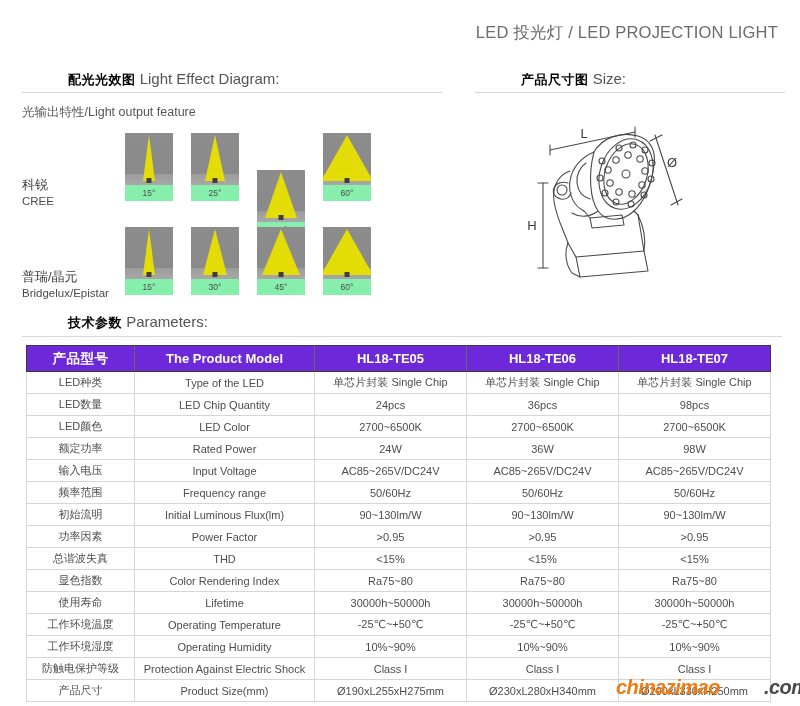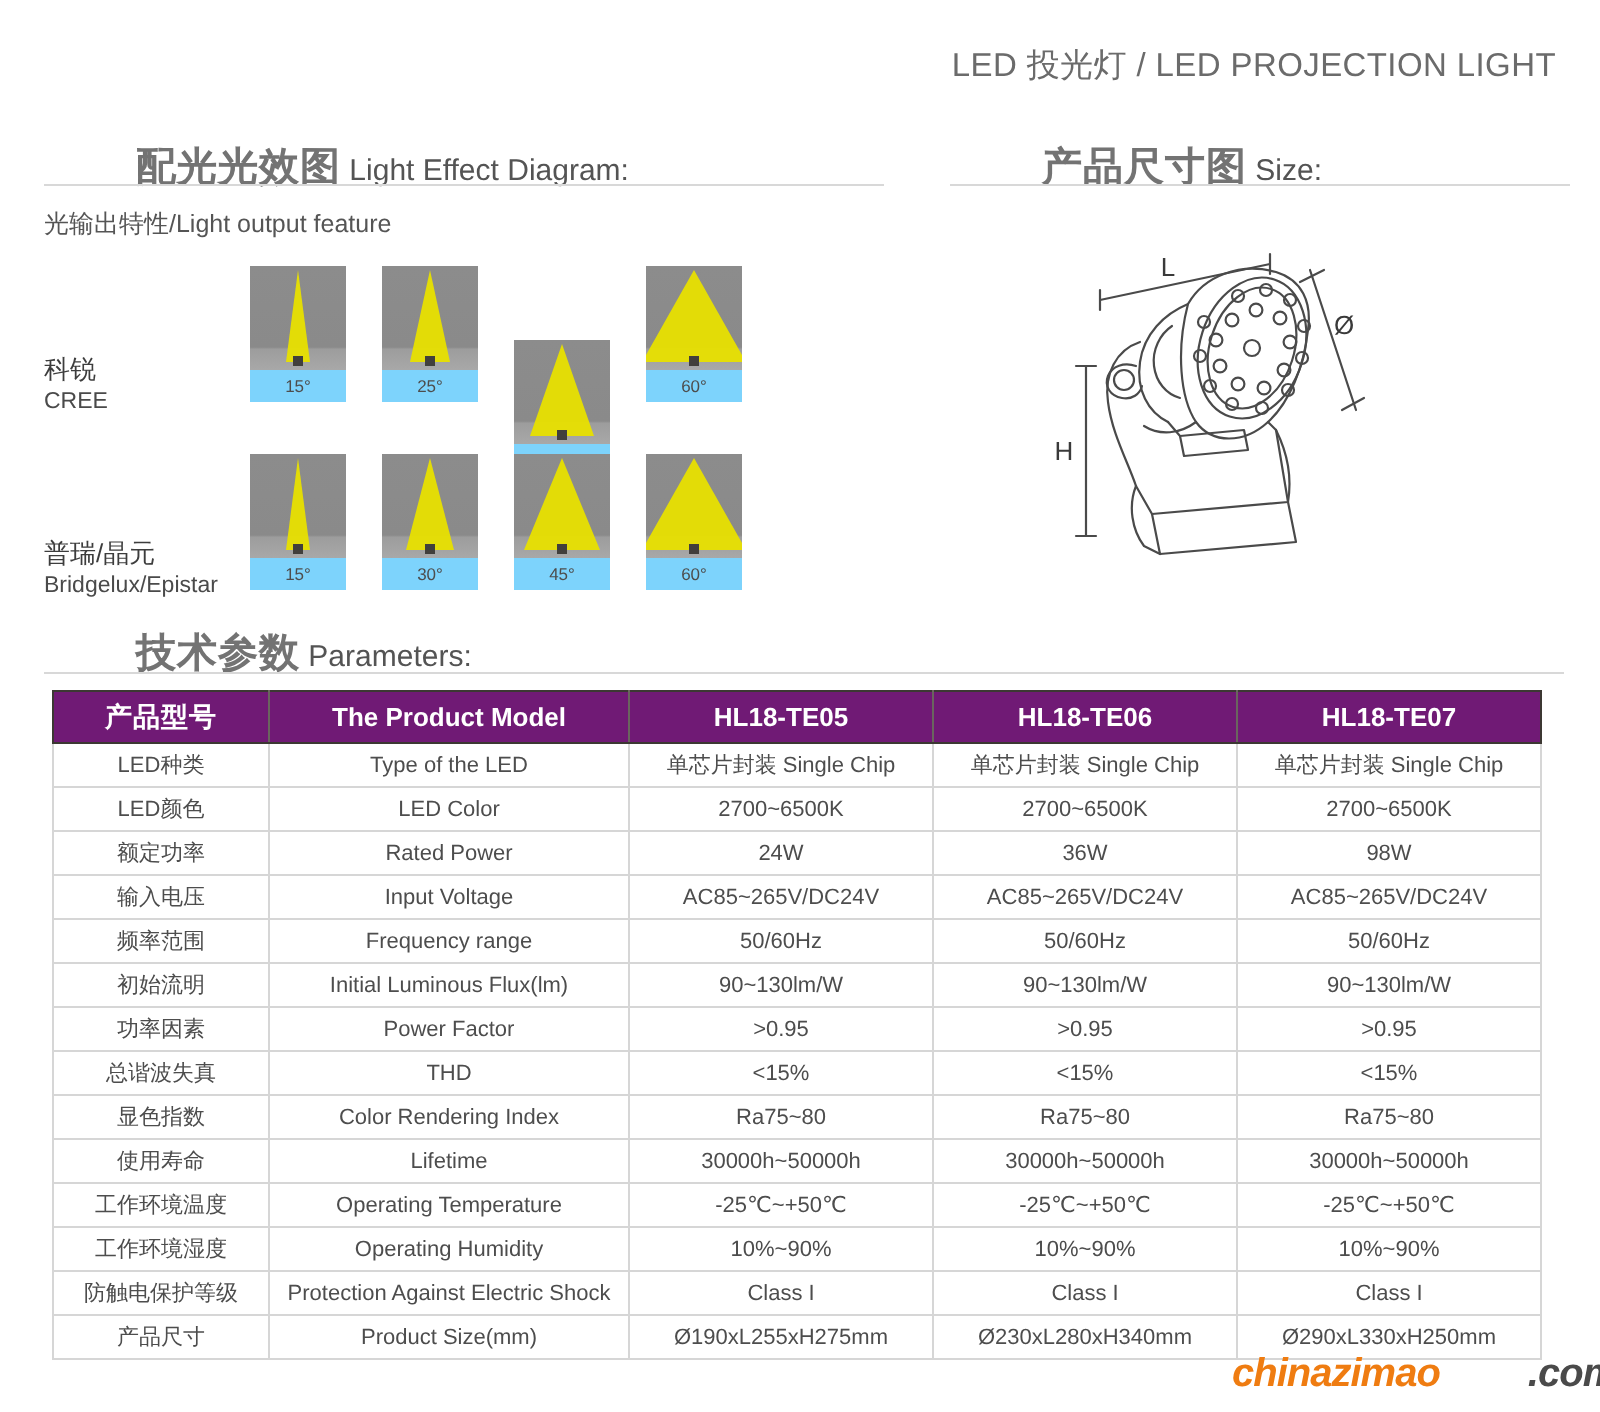--- a/index.html
+++ b/index.html
@@ -43,8 +43,8 @@
   }
   .sec-head .cn {
     font-weight: bold;
-    font-size: 20px;
-    color: #737373;
+    font-size: 13px;
+    color: #000000;
     letter-spacing: .5px;
     padding-left: 46px;
   }

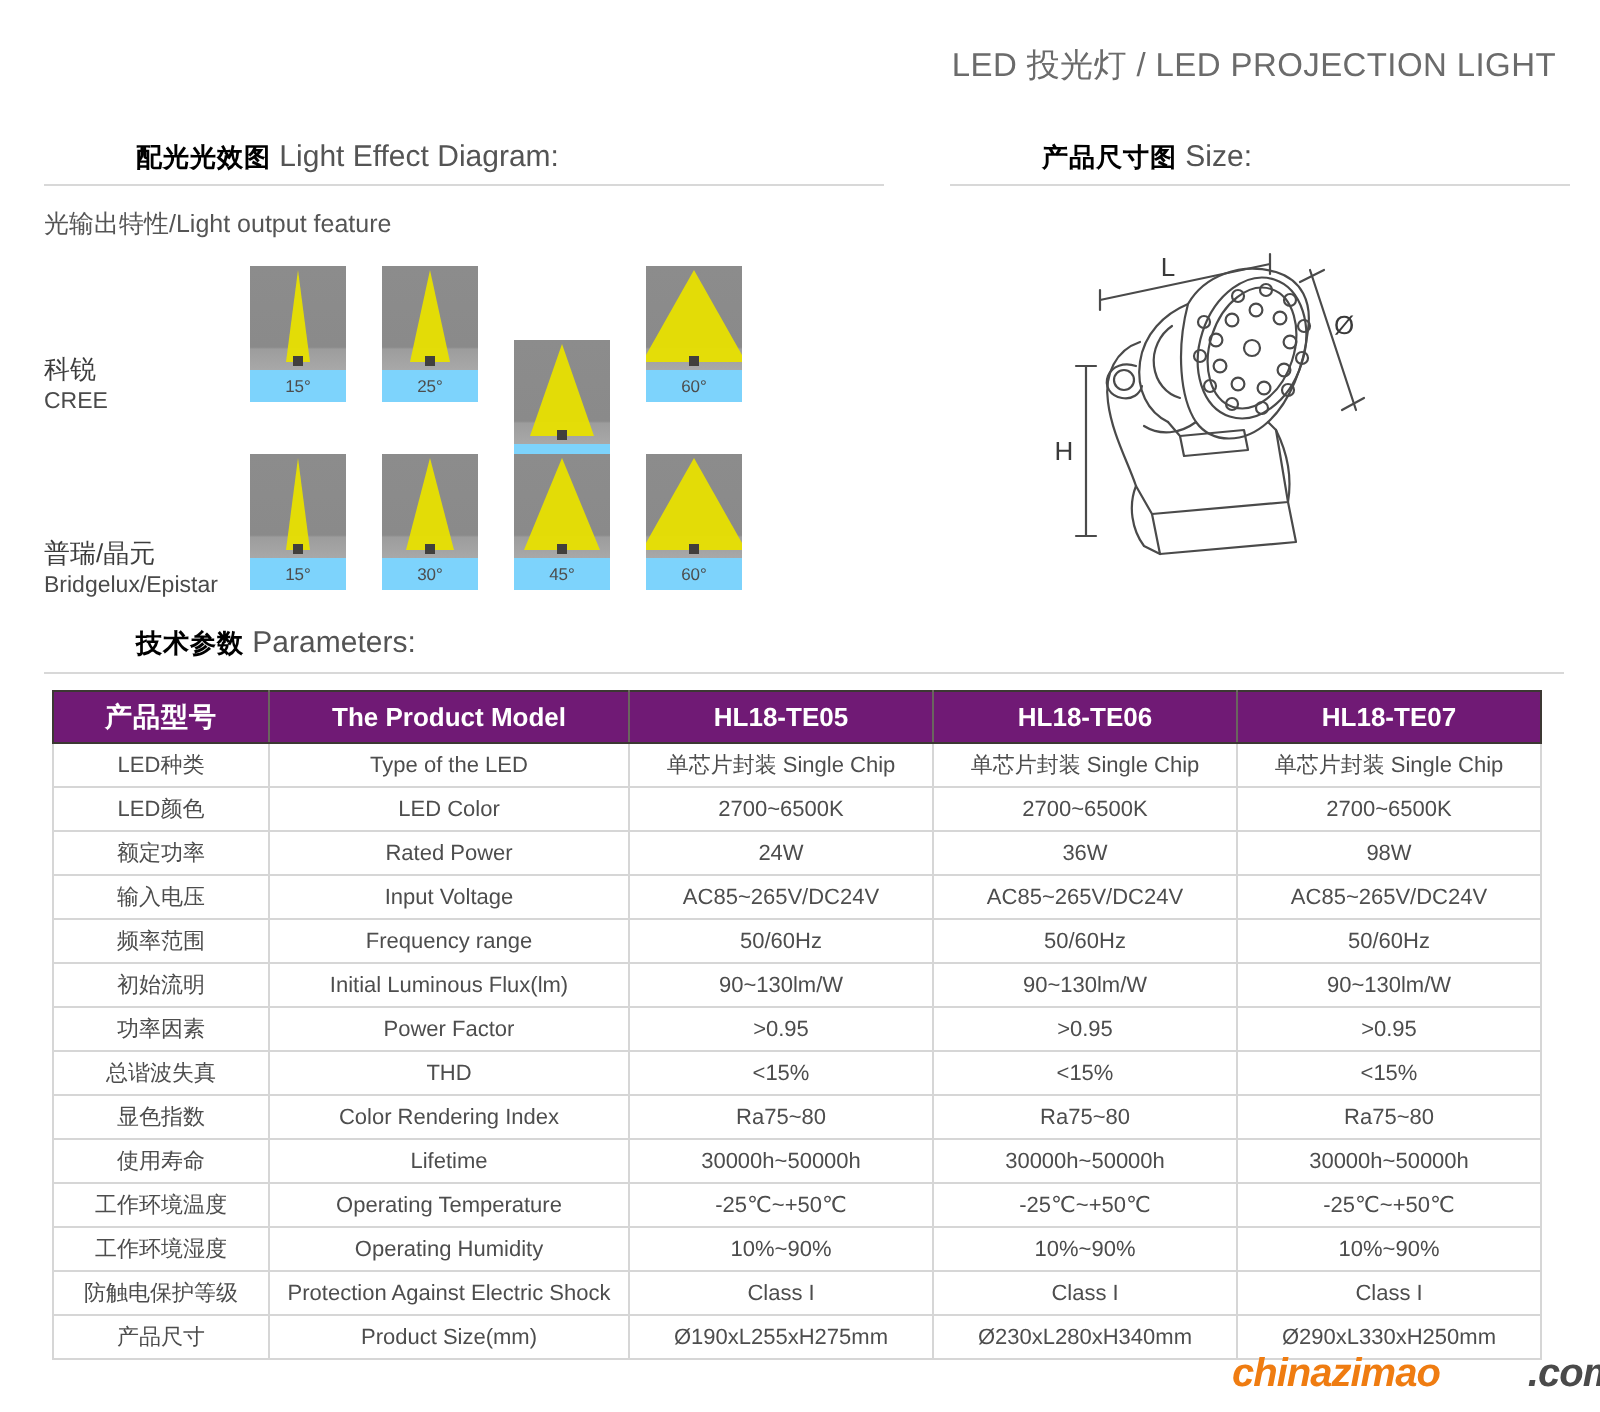--- a/index.html
+++ b/index.html
@@ -111,7 +111,7 @@
     top: 52px;
     width: 48px;
     height: 16px;
-    background: #7dd3fc;
+    background: #86efac;
     color: #4d4d4d;
     font-size: 8.5px;
     line-height: 16px;

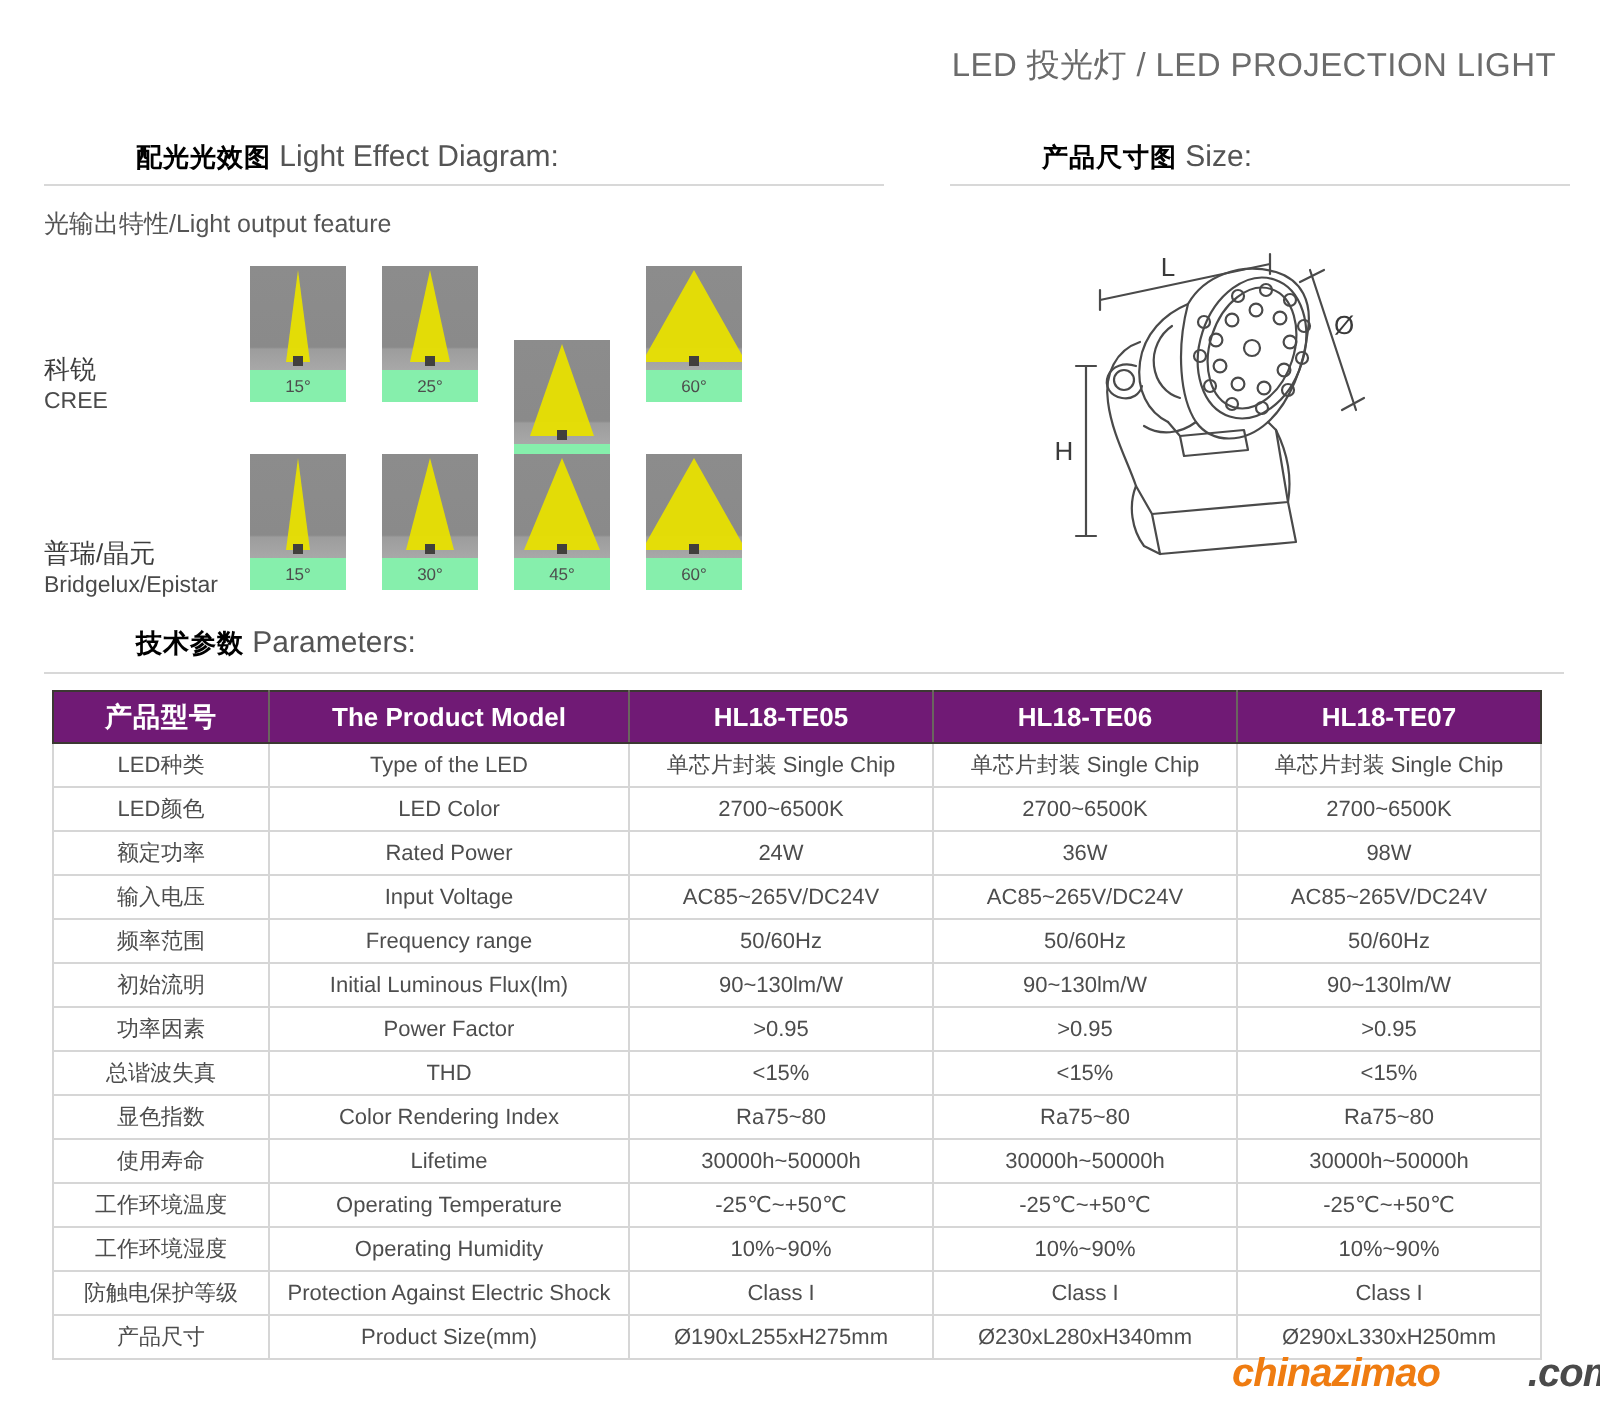--- a/index.html
+++ b/index.html
@@ -167,7 +167,7 @@
     white-space: nowrap;
   }
   table.params thead th {
-    background: #701a75;
+    background: #6d28d9;
     color: #ffffff;
     font-weight: bold;
     font-size: 13px;

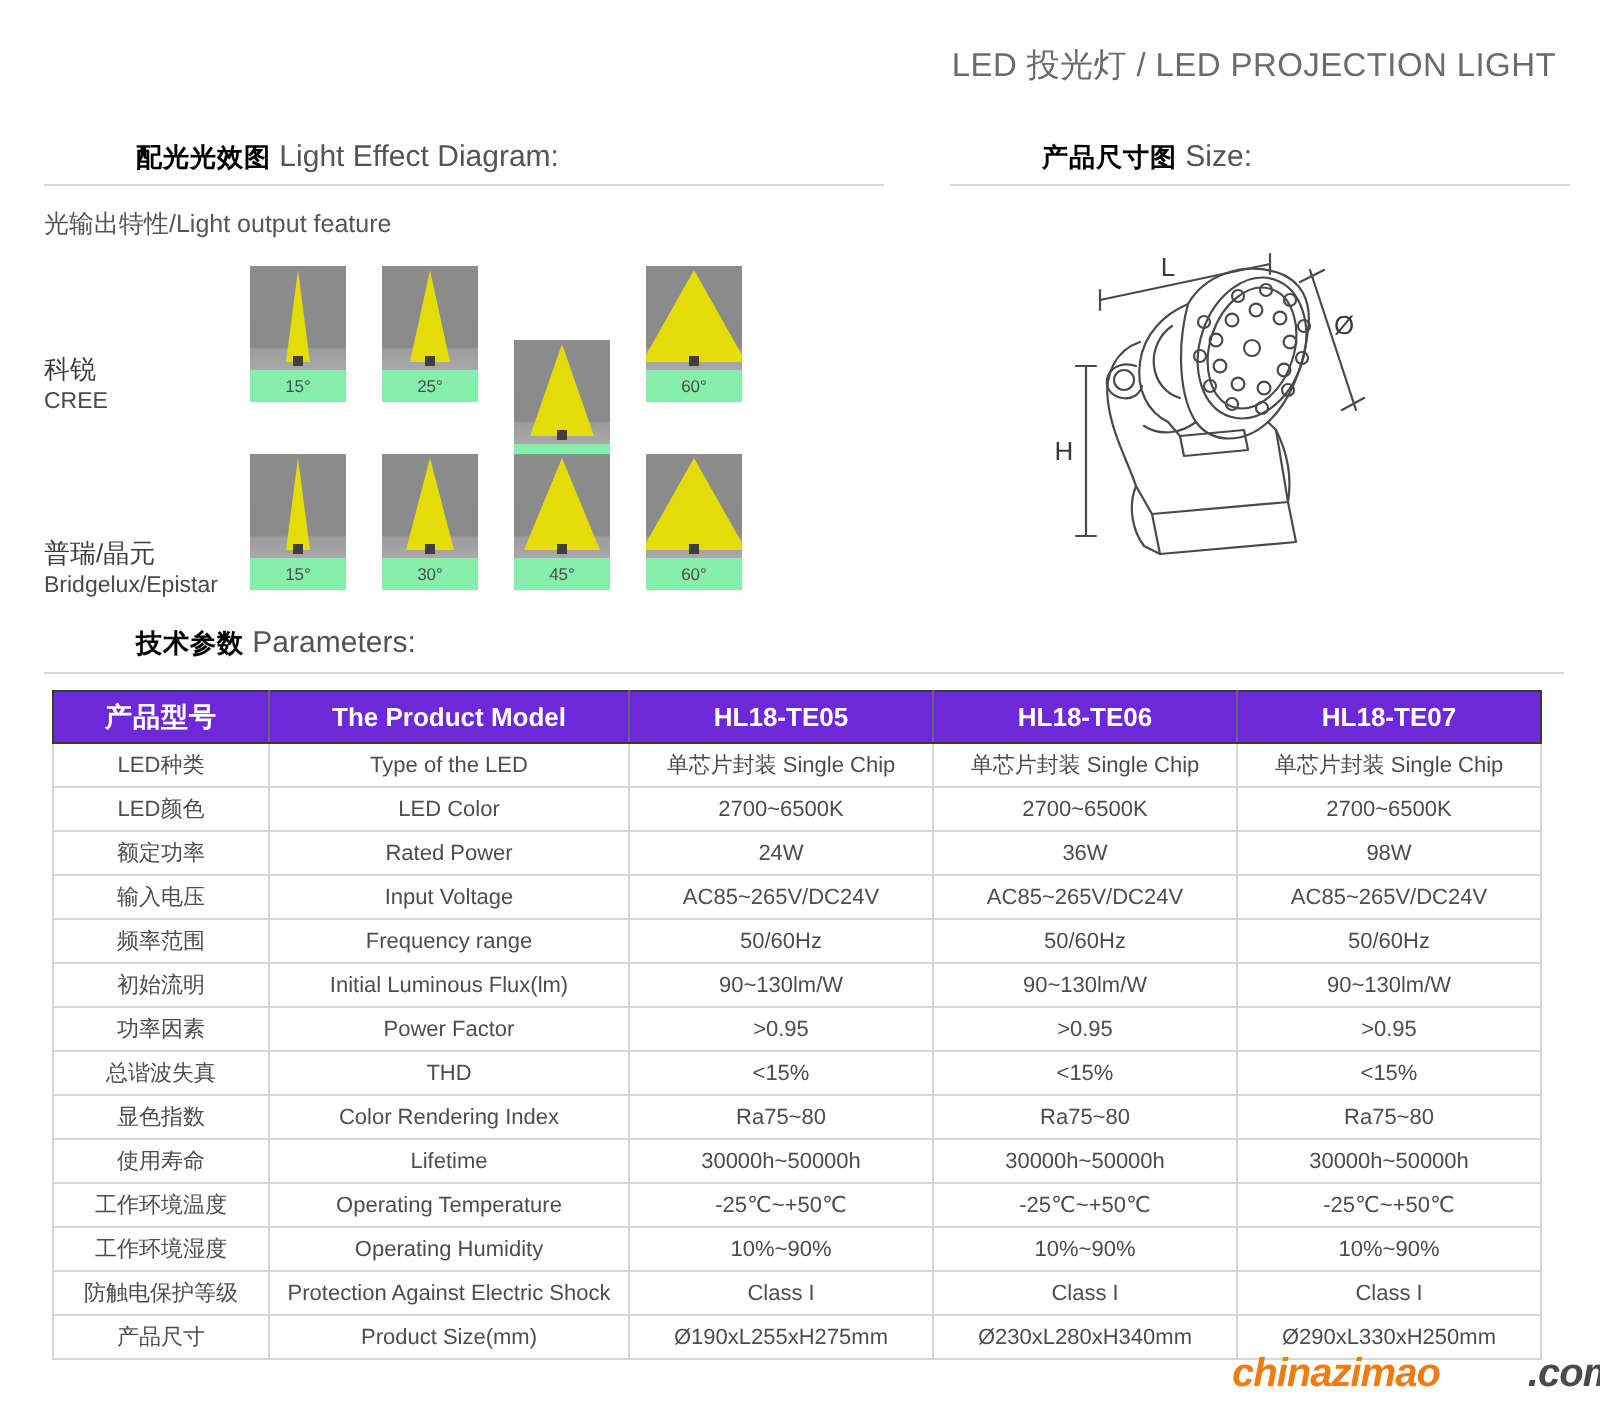--- a/index.html
+++ b/index.html
@@ -393,6 +393,13 @@
           <td>单芯片封装 Single Chip</td>
         </tr>
         <tr>
+          <td class="c-label">LED数量</td>
+          <td>LED Chip Quantity</td>
+          <td>24pcs</td>
+          <td>36pcs</td>
+          <td>98pcs</td>
+        </tr>
+        <tr>
           <td class="c-label">LED颜色</td>
           <td>LED Color</td>
           <td>2700~6500K</td>

